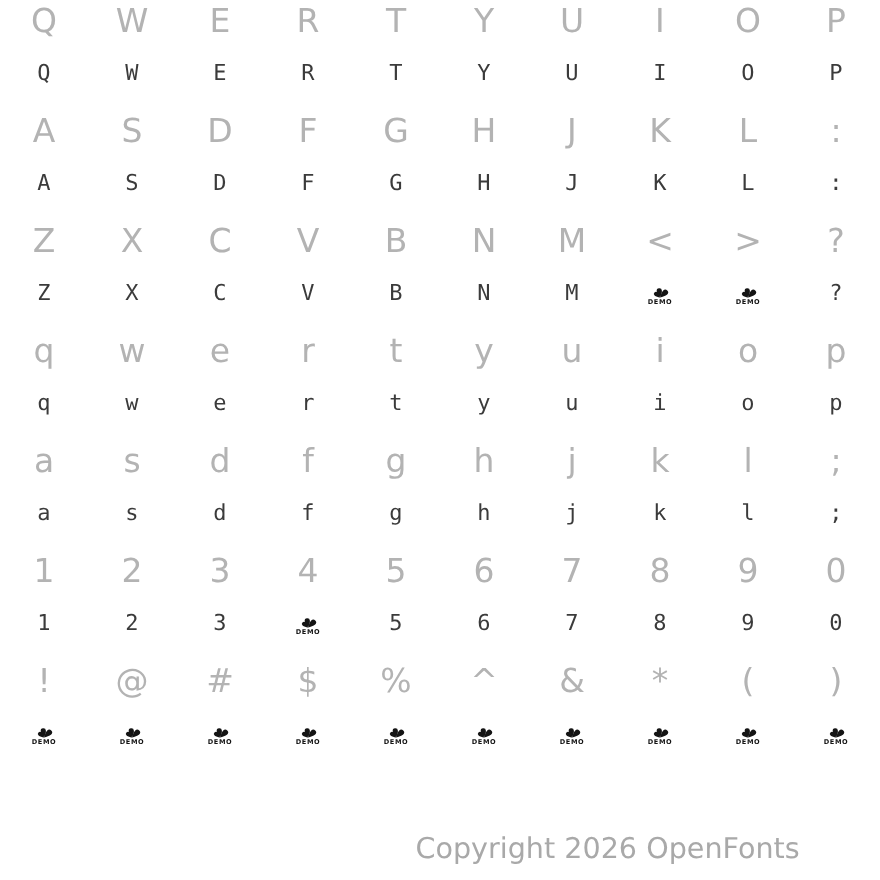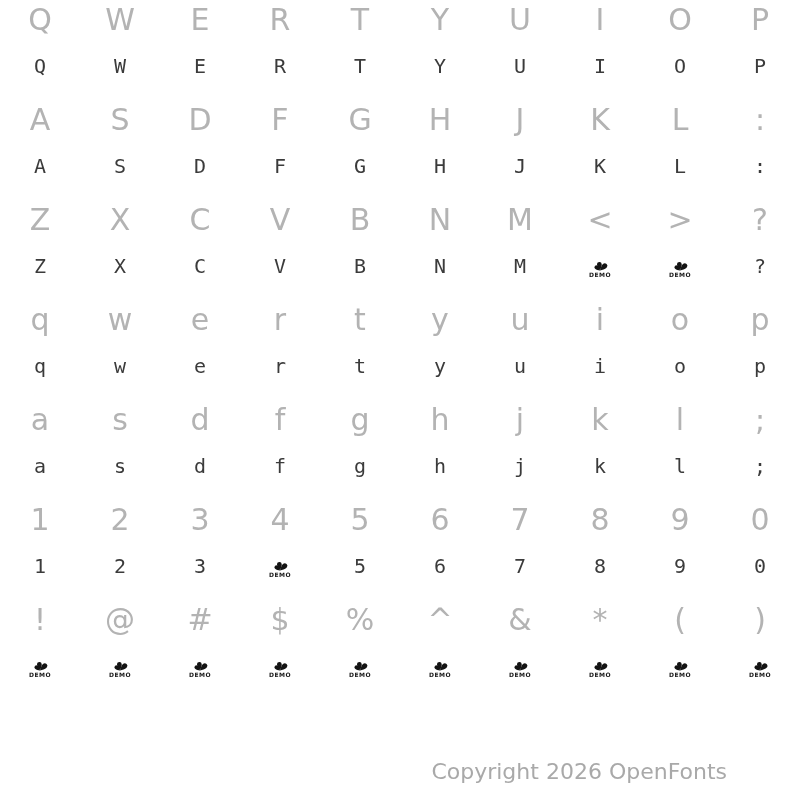--- a/index.html
+++ b/index.html
@@ -64,7 +64,7 @@
     position: absolute;
     top: 757px;
     right: 73px;
-    font-size: 22px;
+    font-size: 26px;
     line-height: 30px;
     color: var(--footer-text, #a9a9a9);
     font-family: "DejaVu Sans", "Liberation Sans", sans-serif;

